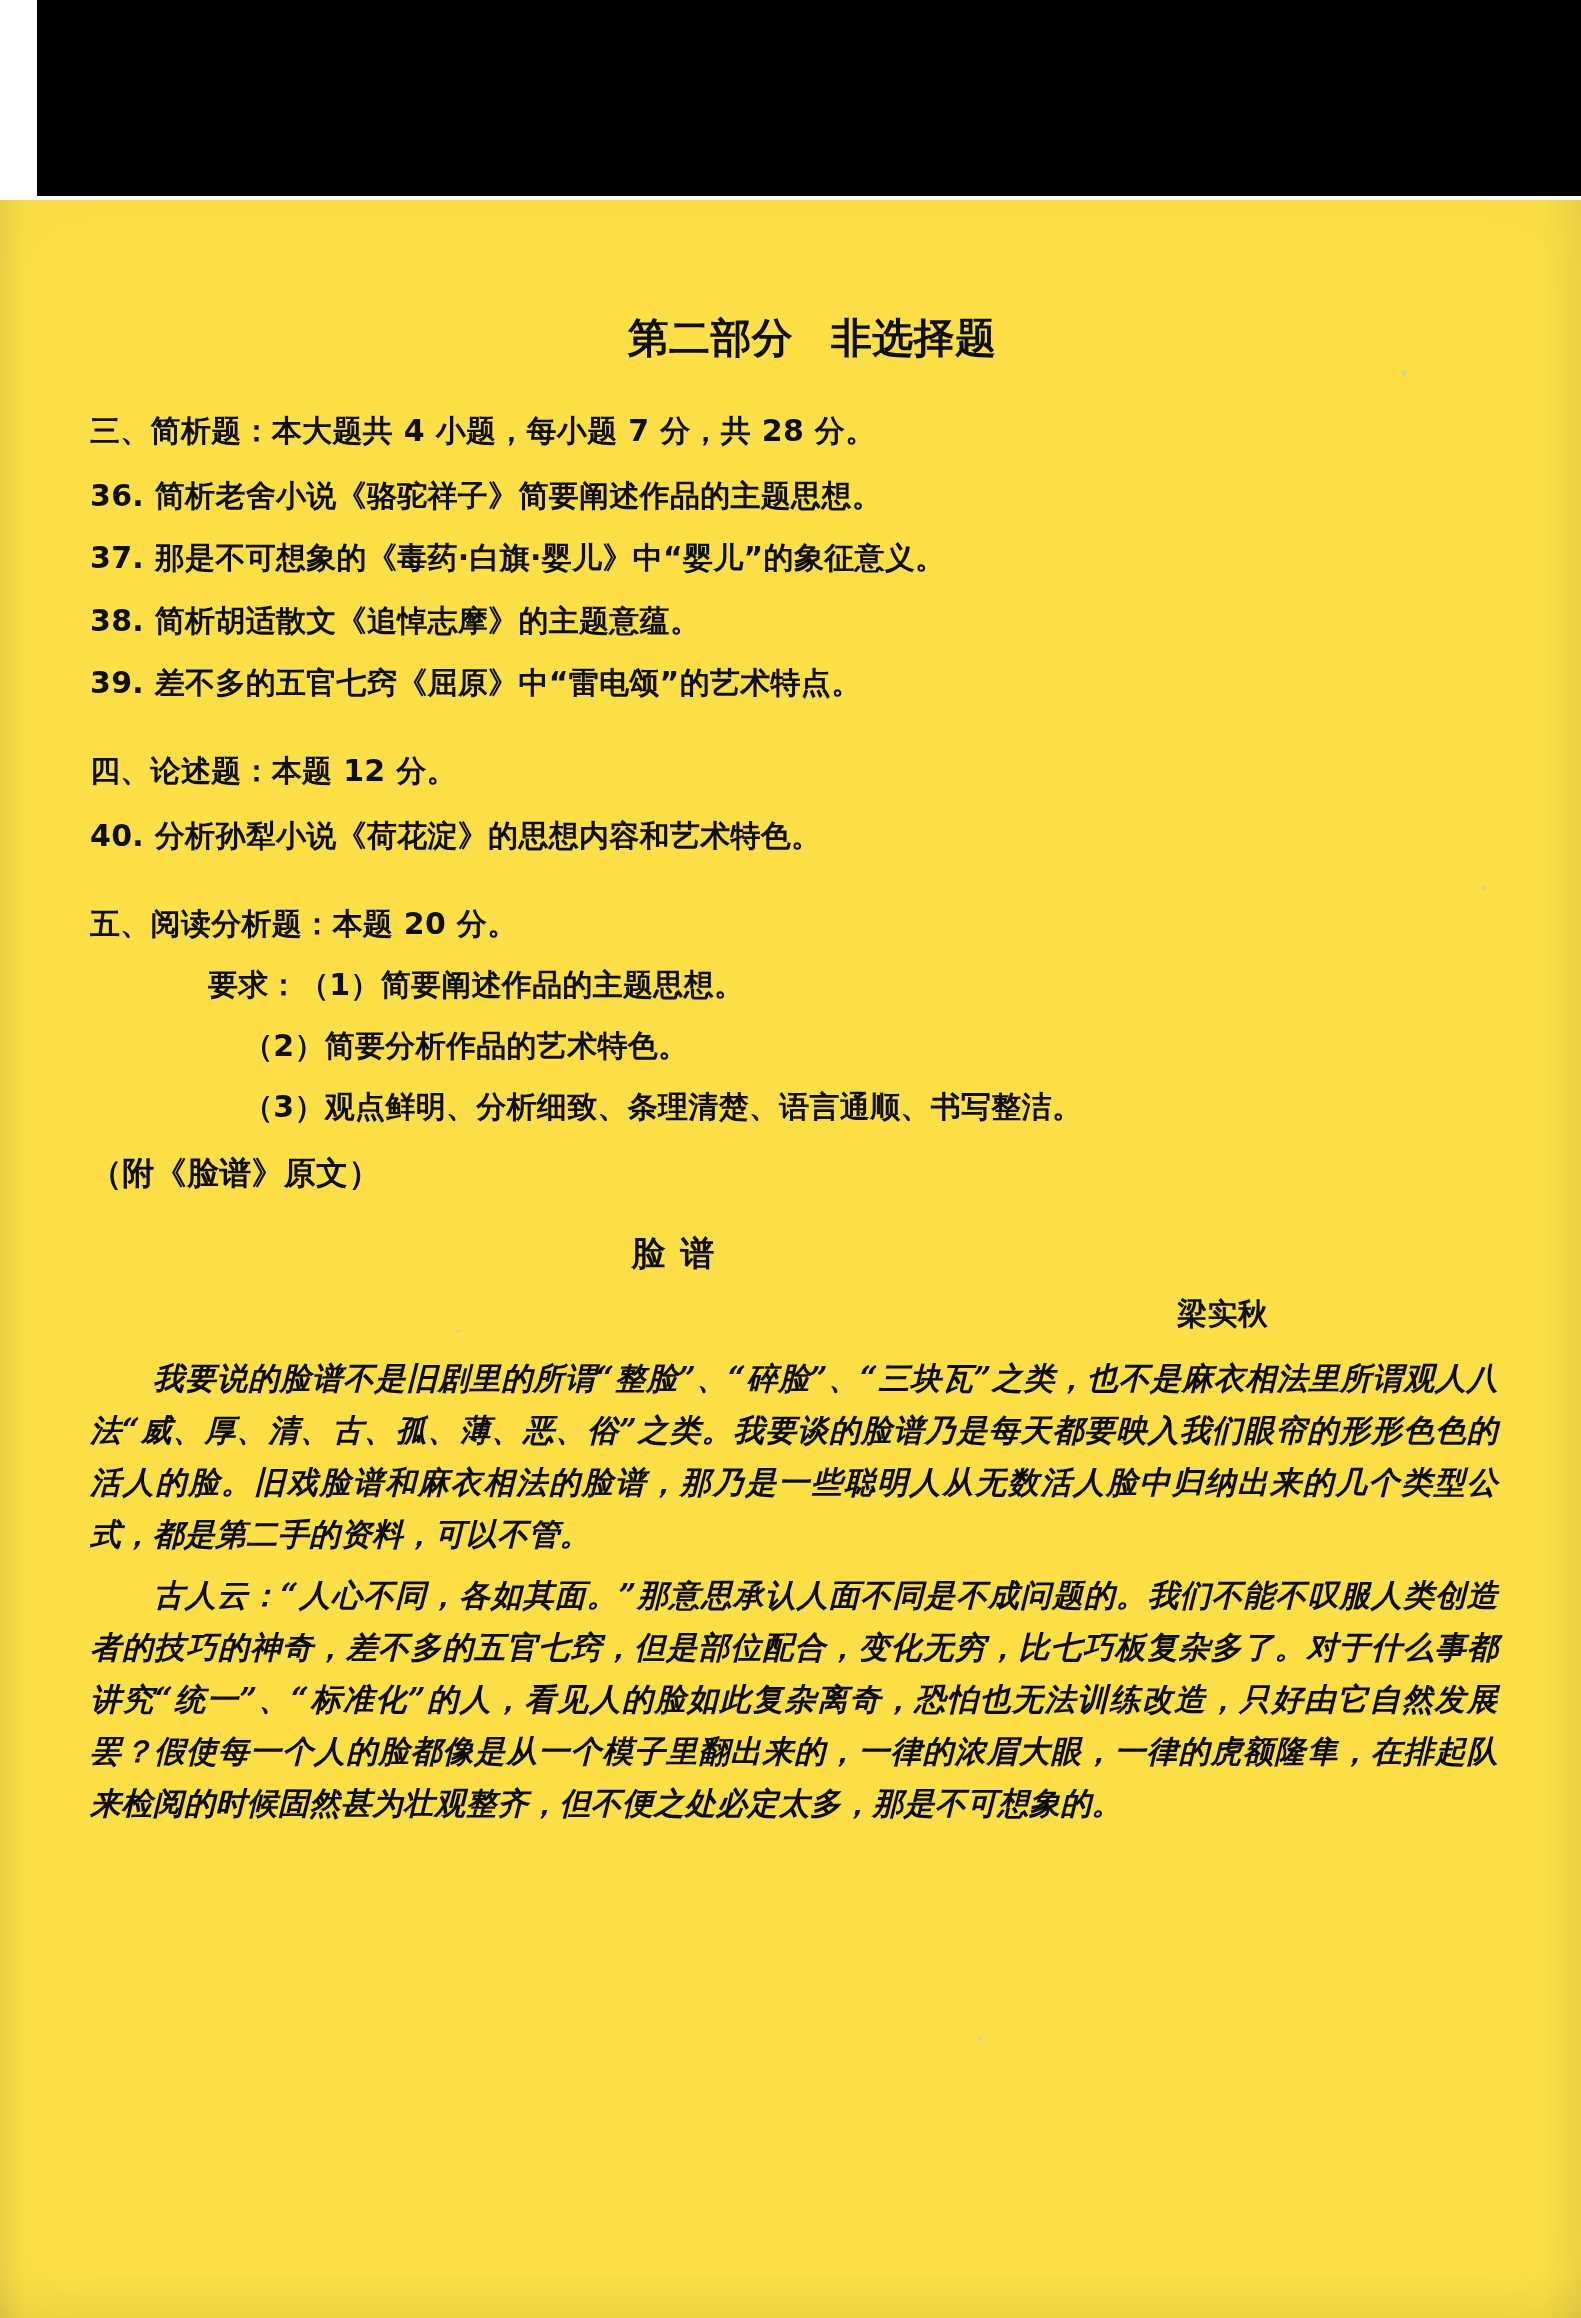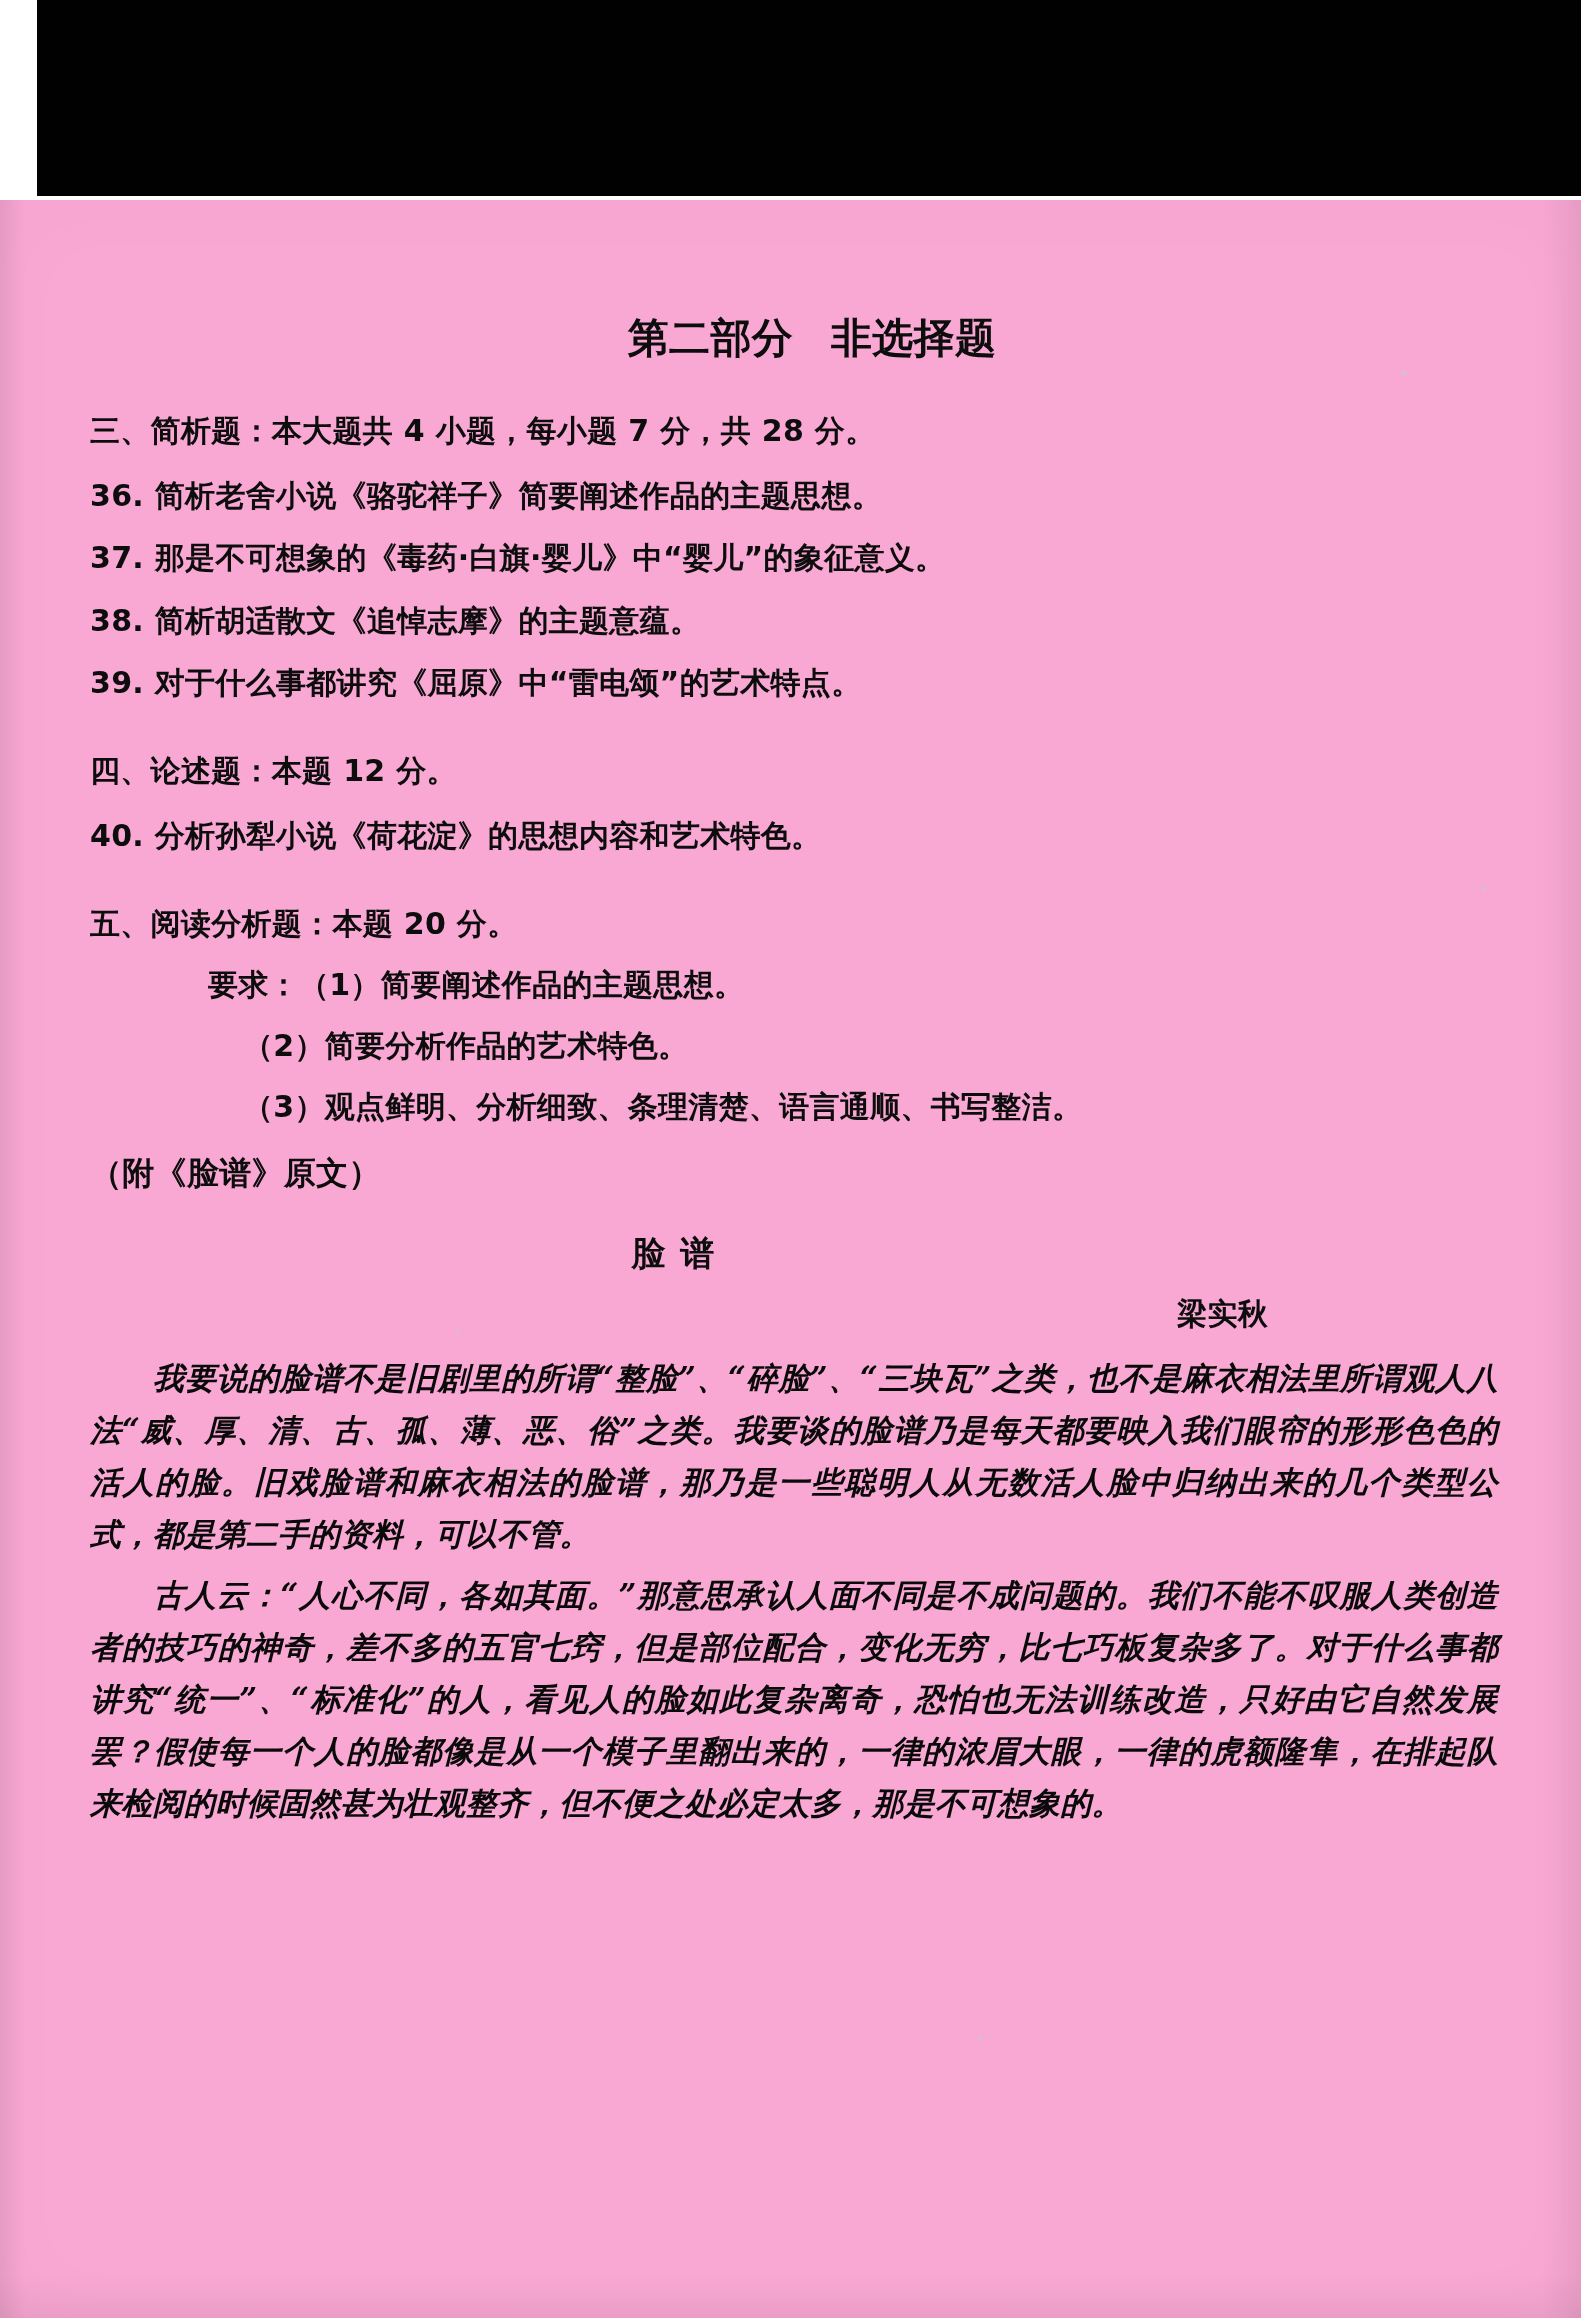--- a/index.html
+++ b/index.html
@@ -57,7 +57,7 @@
     top: 200px;
     width: 1581px;
     height: 2119px;
-    background: #f9a8d4;
+    background: #fde047;
     
     box-shadow: inset 0 0 93px rgba(0,0,0,0.025);
   }

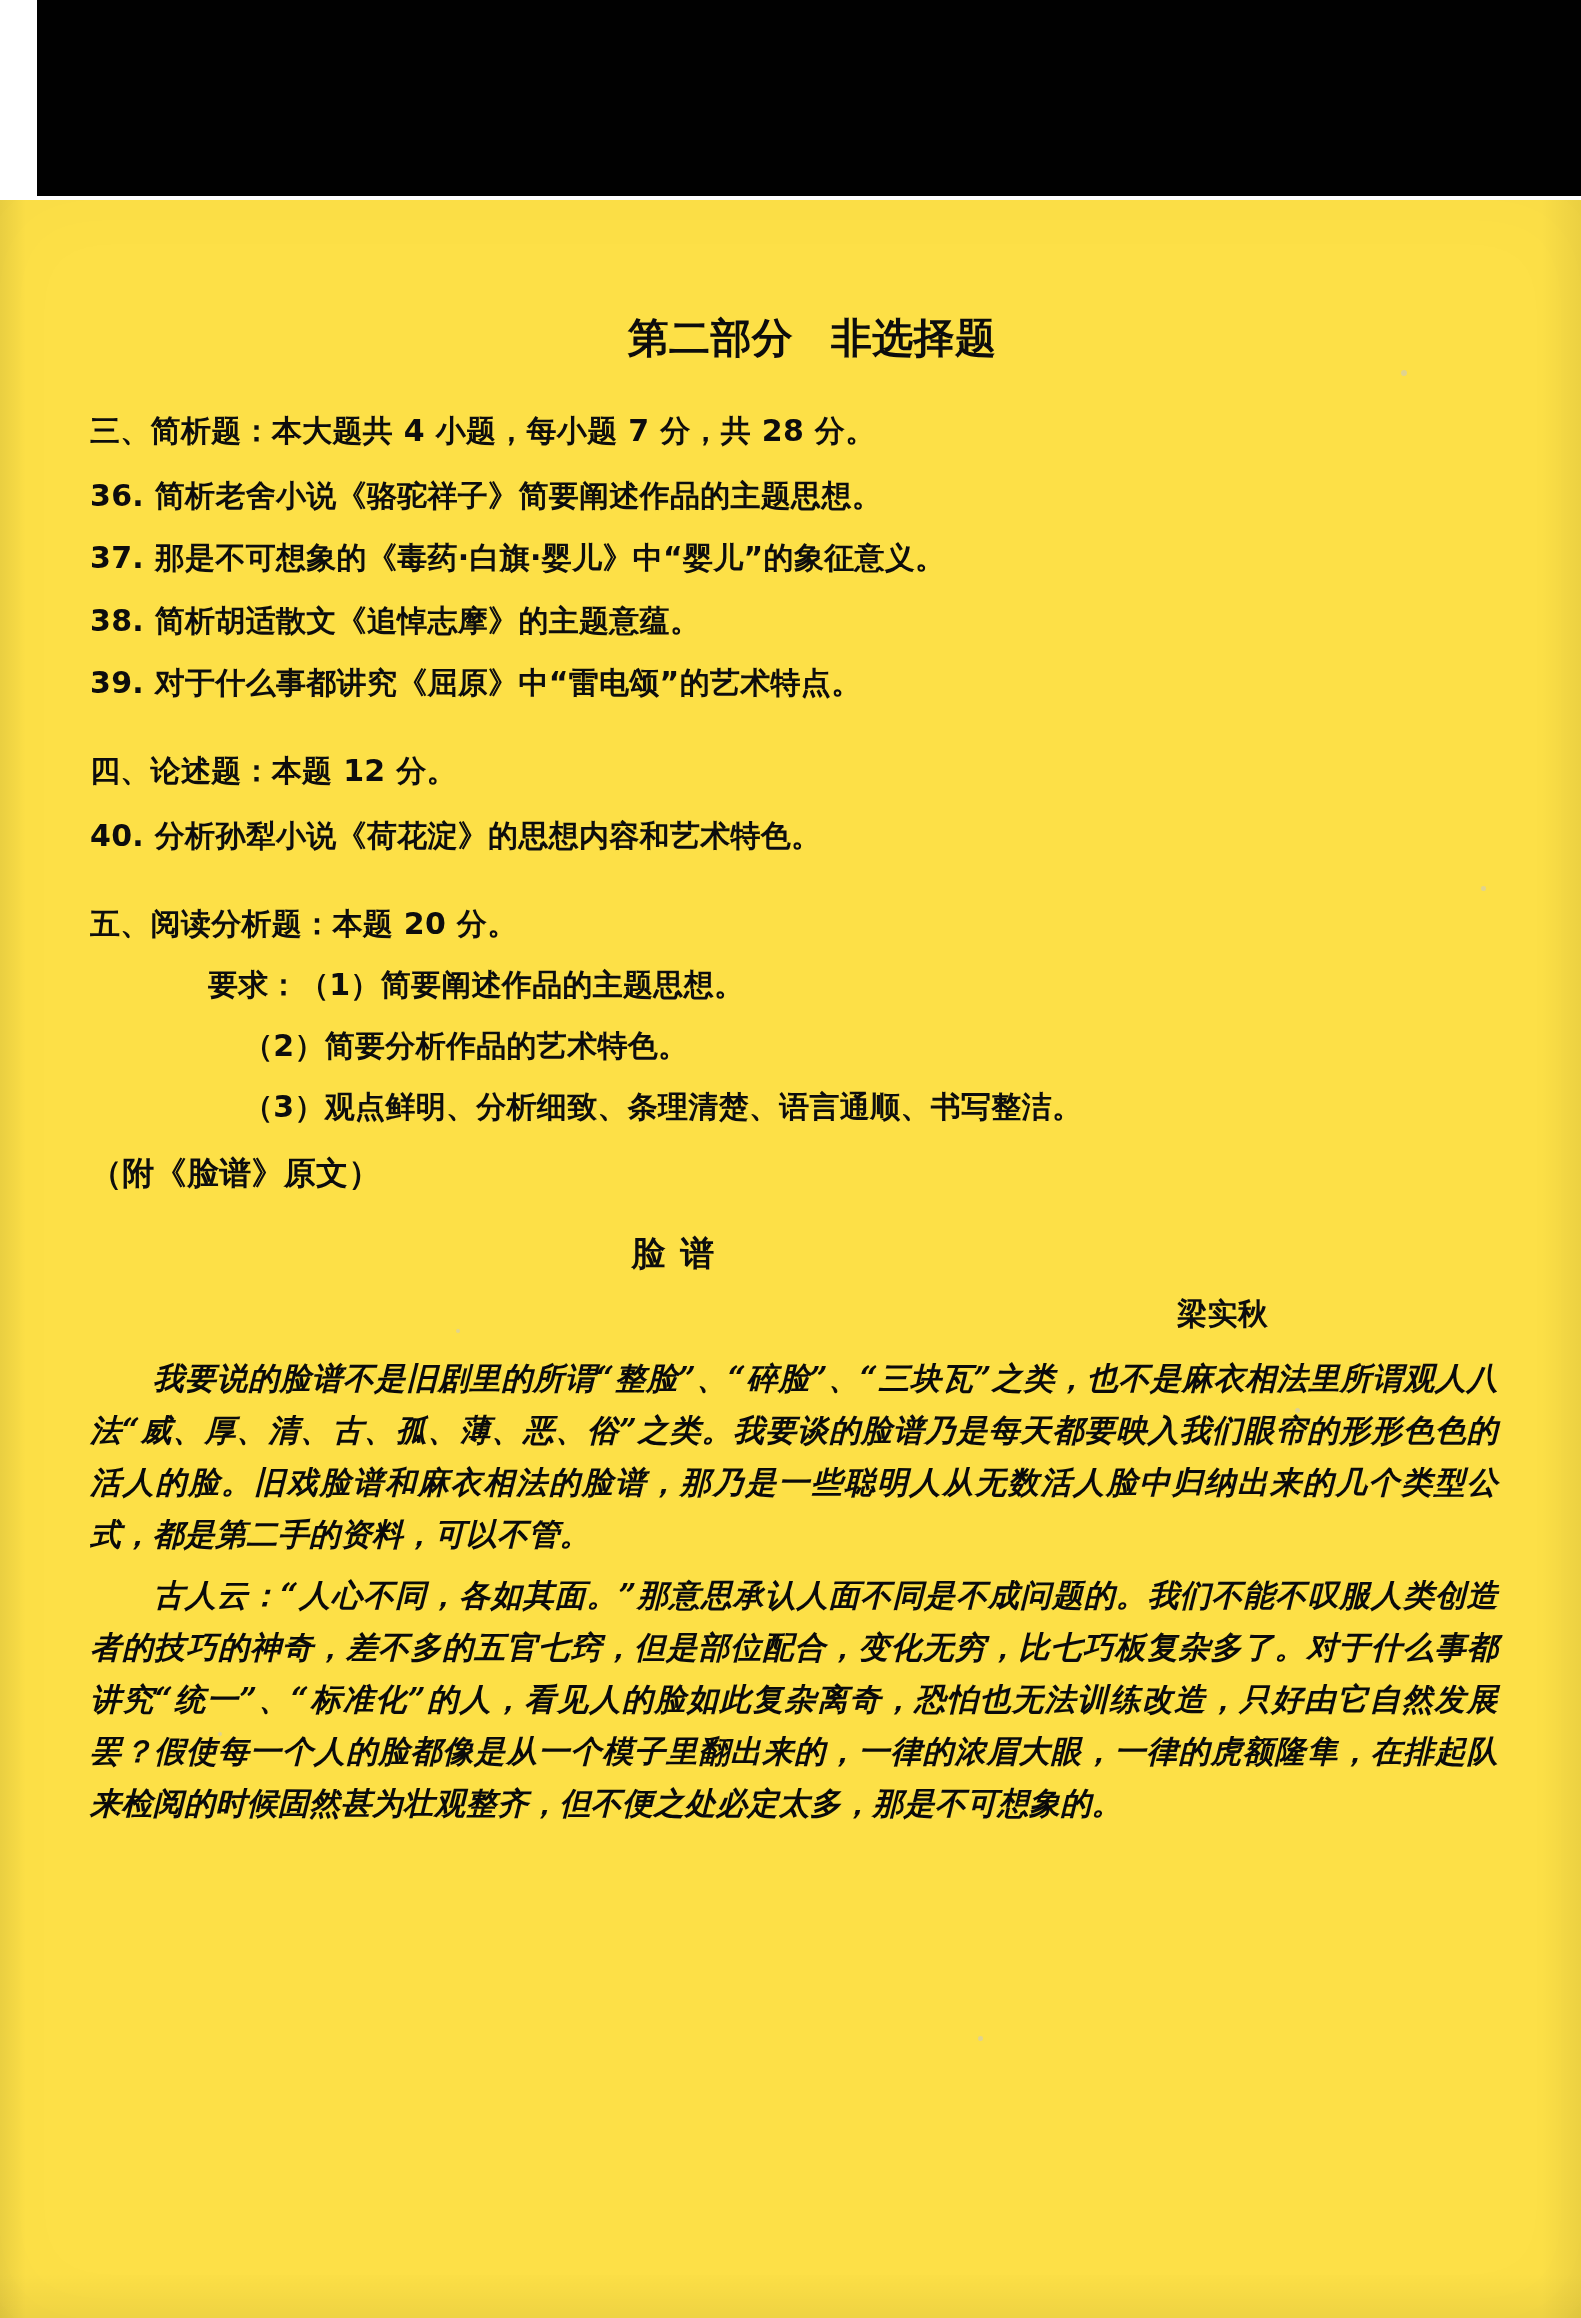--- a/index.html
+++ b/index.html
@@ -209,7 +209,7 @@
 
       <div class="q-line hei"><span>38.</span>&nbsp;<span>简析胡适散文《追悼志摩》的主题意蕴。</span></div>
 
-      <div class="q-line hei"><span>39.</span>&nbsp;<span>对于什么事都讲究《屈原》中“雷电颂”的艺术特点。</span></div>
+      <div class="q-line hei"><span>39.</span>&nbsp;<span>差不多的五官七窍《屈原》中“雷电颂”的艺术特点。</span></div>
 
       <div class="section-head hei">四、论述题：本题 12 分。</div>
 

